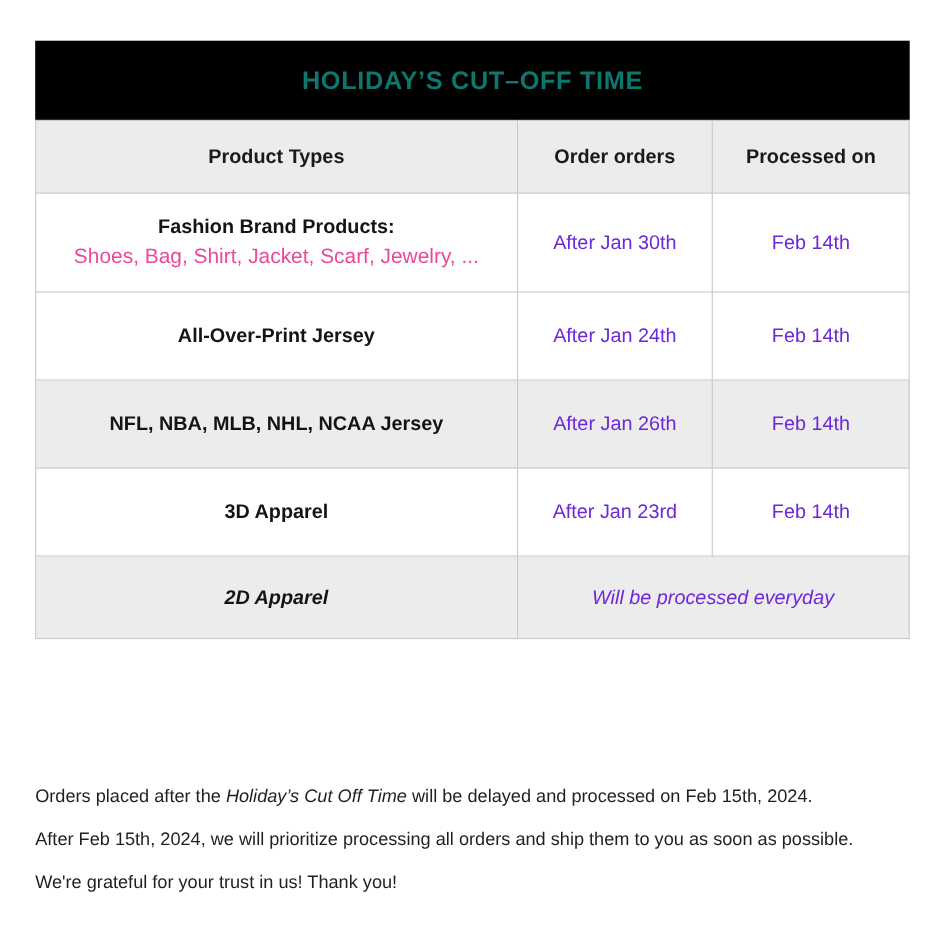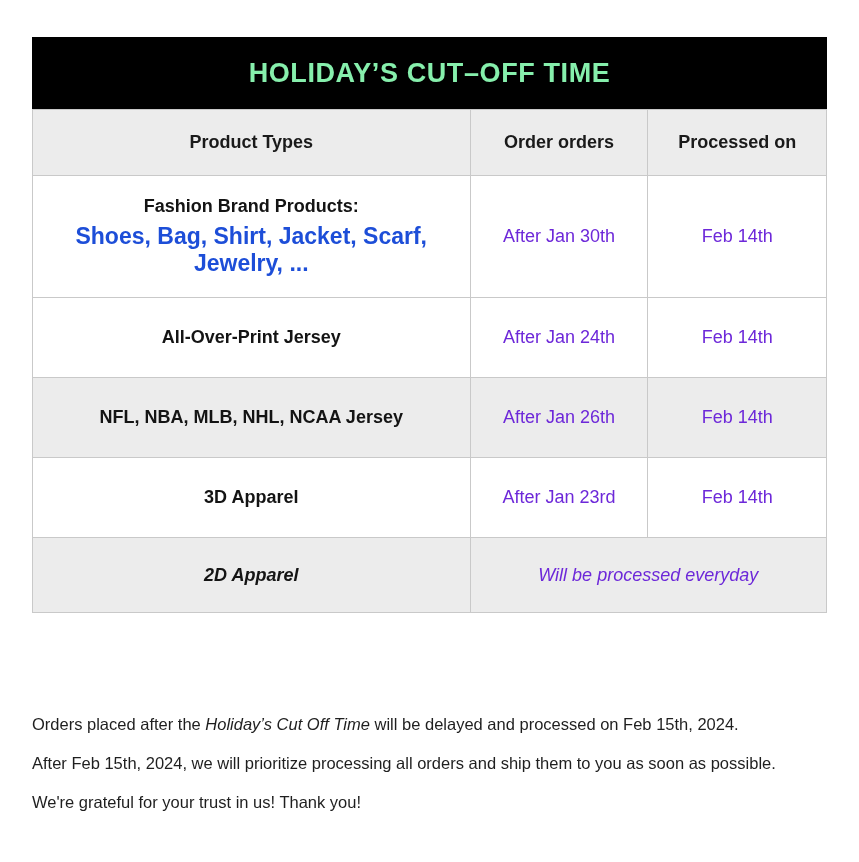--- a/index.html
+++ b/index.html
@@ -25,8 +25,8 @@
     display: flex; align-items: center; justify-content: center;
   }
   .title-bar span {
-    color: #86efac;
-    font-size: 27px;
+    color: #0f766e;
+    font-size: 23px;
     font-weight: 600;
     letter-spacing: 0.6px;
   }

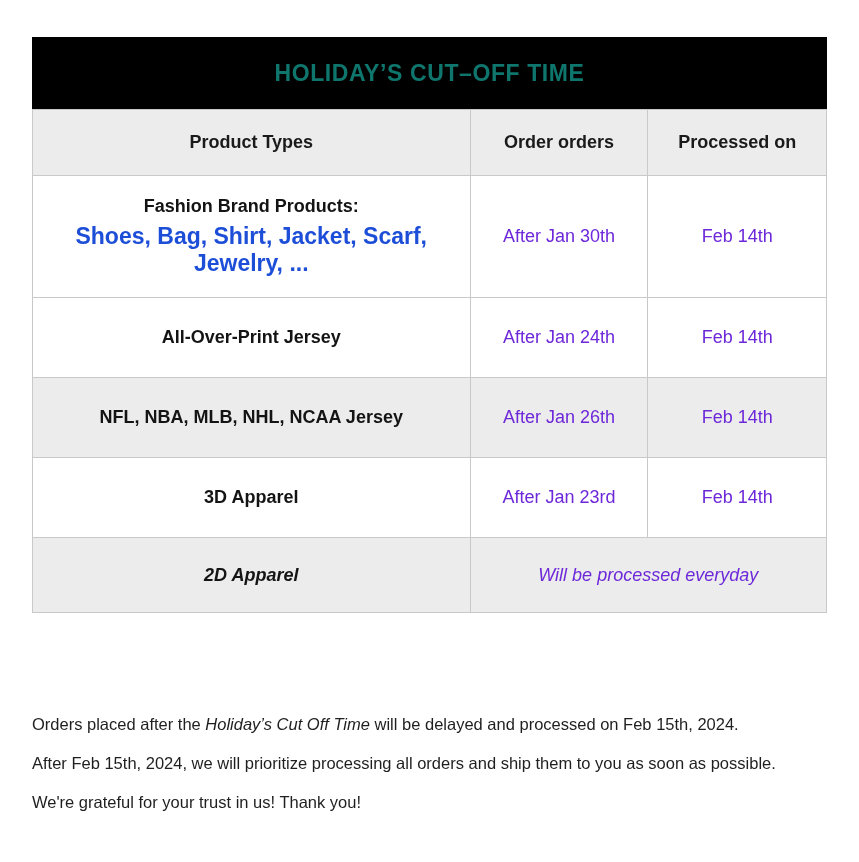--- a/index.html
+++ b/index.html
@@ -56,10 +56,10 @@
   tr.row-gray td { background: #ececec; }
   td.product { font-weight: 600; color: #141414; }
   td.product .sub {
-    font-weight: 700;
-    font-size: 23px;
+    font-weight: 400;
+    font-size: 19px;
     margin-top: 6px;
-    color: #1d4ed8;
+    color: #ec4899;
   }
   td.val { font-weight: 400; color: #6d28d9; }
   tr.tall td { height: 83px; }

